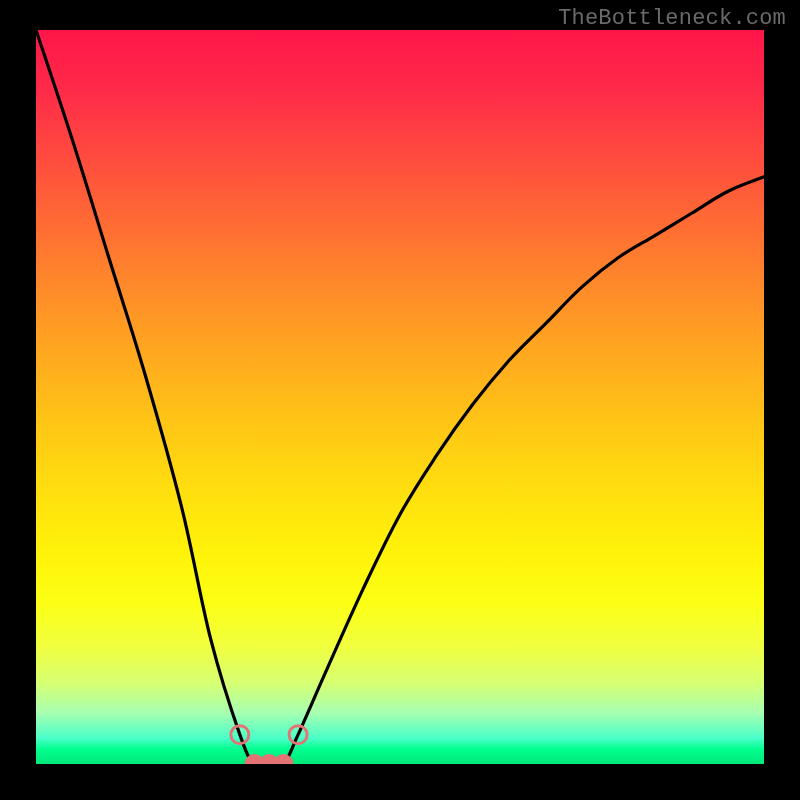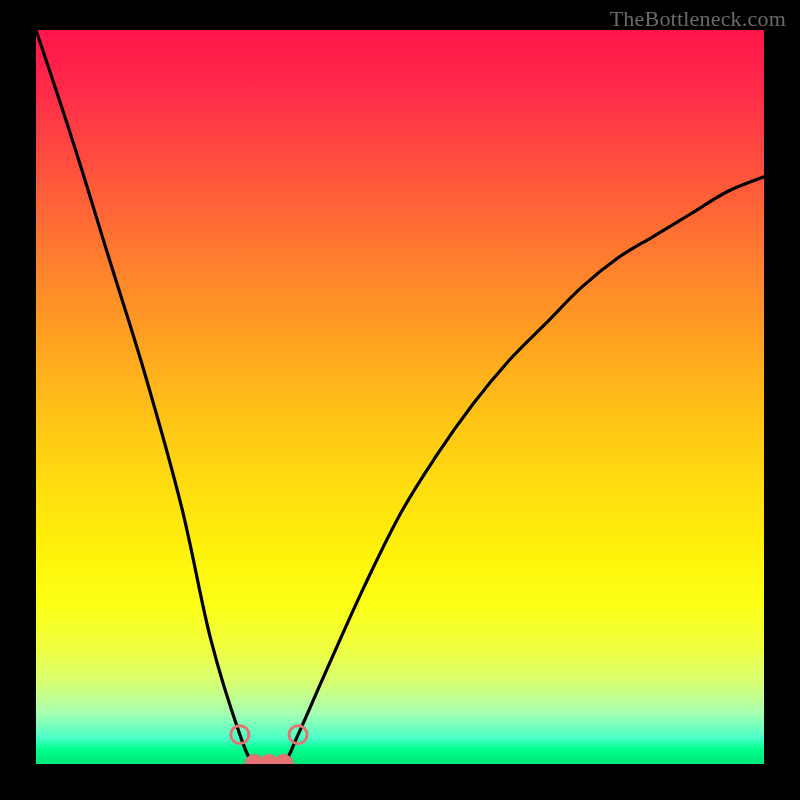--- a/index.html
+++ b/index.html
@@ -39,7 +39,7 @@
     position: absolute;
     top: 6px;
     right: 14px;
-    font-family: Liberation Serif, serif;
+    font-family: Liberation Mono, monospace;
     font-size: 22px;
     font-weight: 500;
     color: #6a6a6a;

